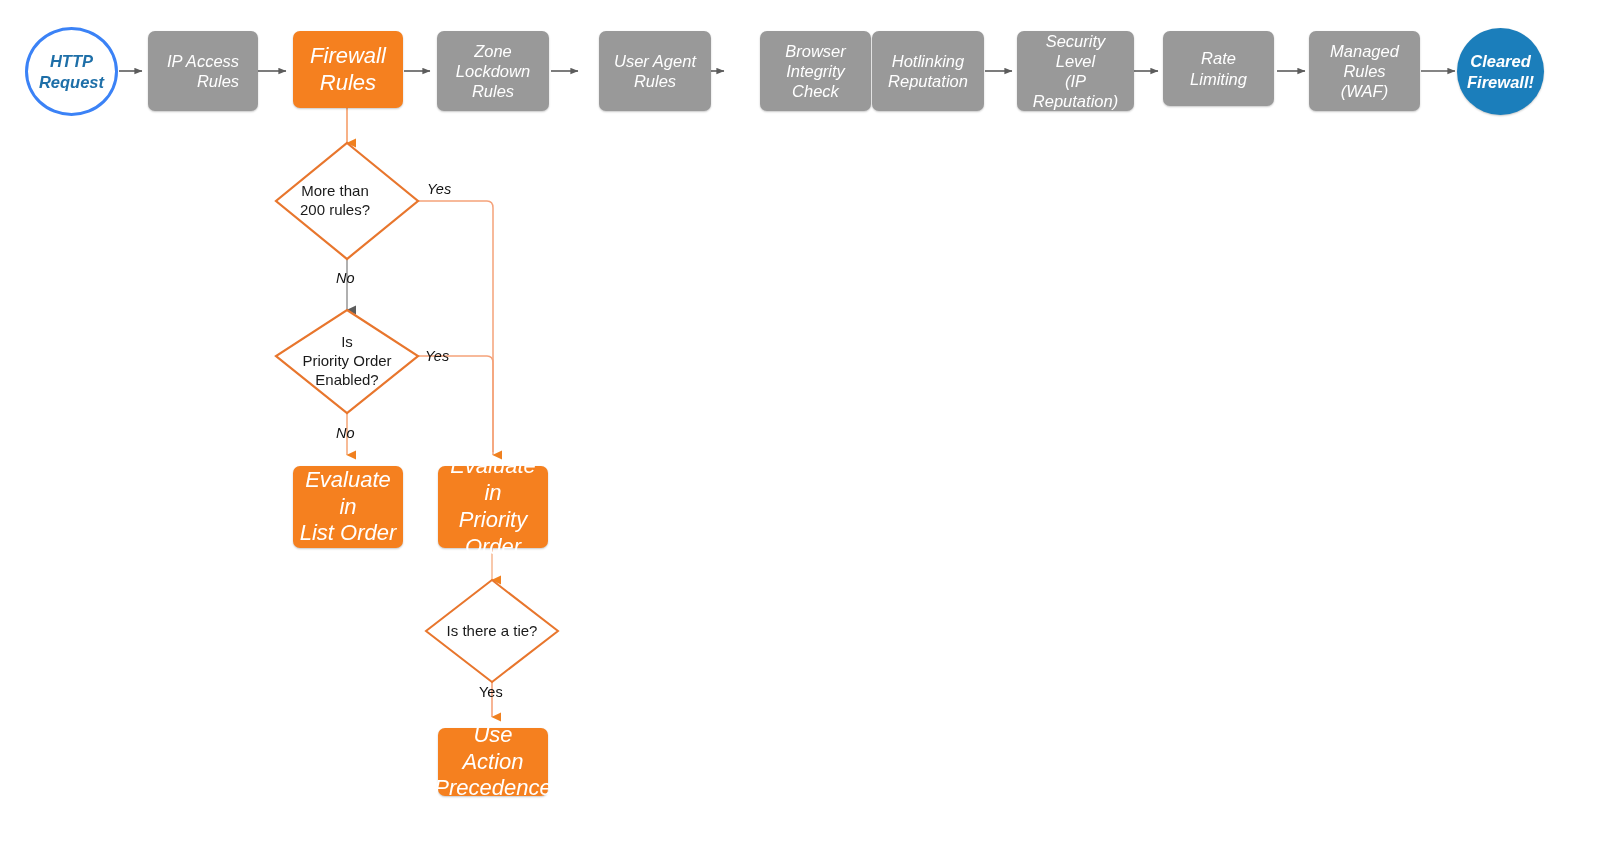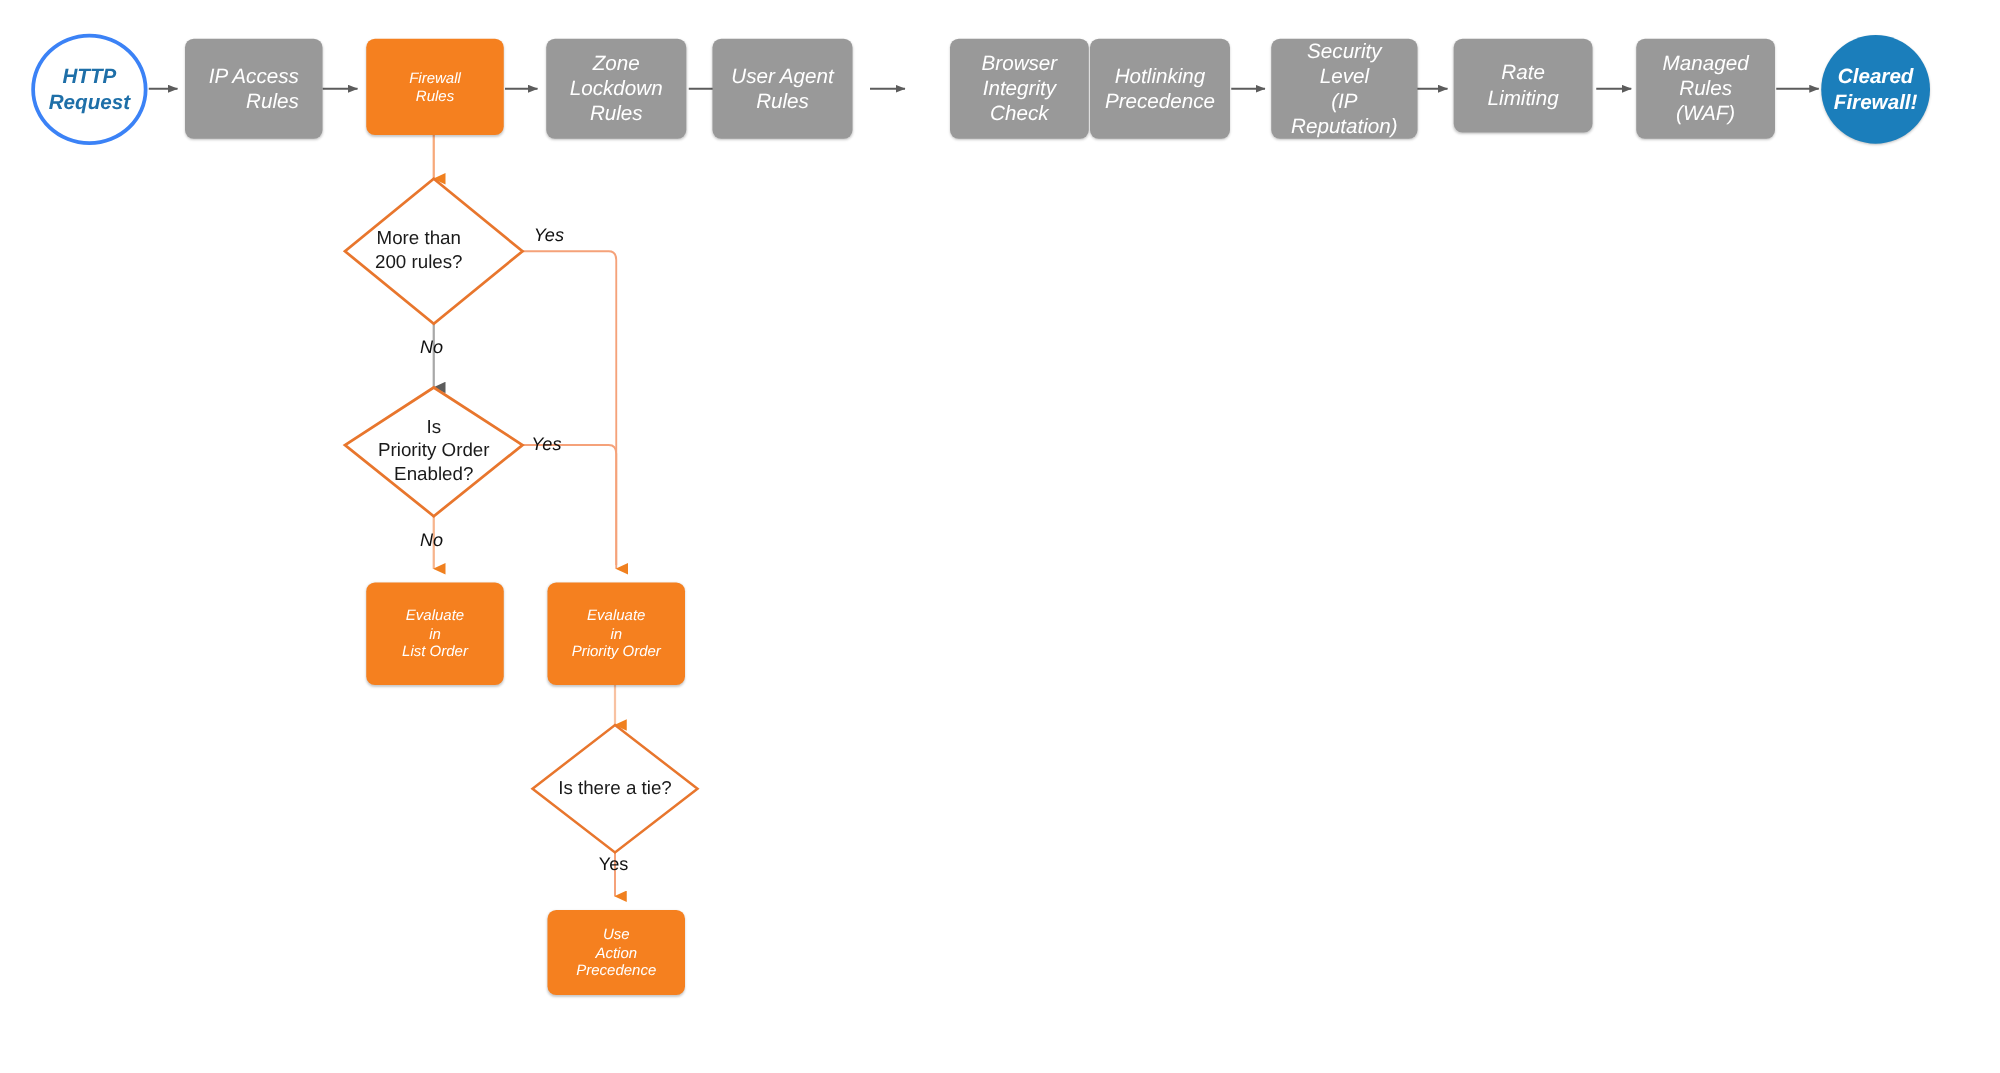--- a/index.html
+++ b/index.html
@@ -54,7 +54,7 @@
     background: #F5801F;
     color: #ffffff;
     font-style: italic;
-    font-size: 12px;
+    font-size: 22px;
   }
 
   .circle {

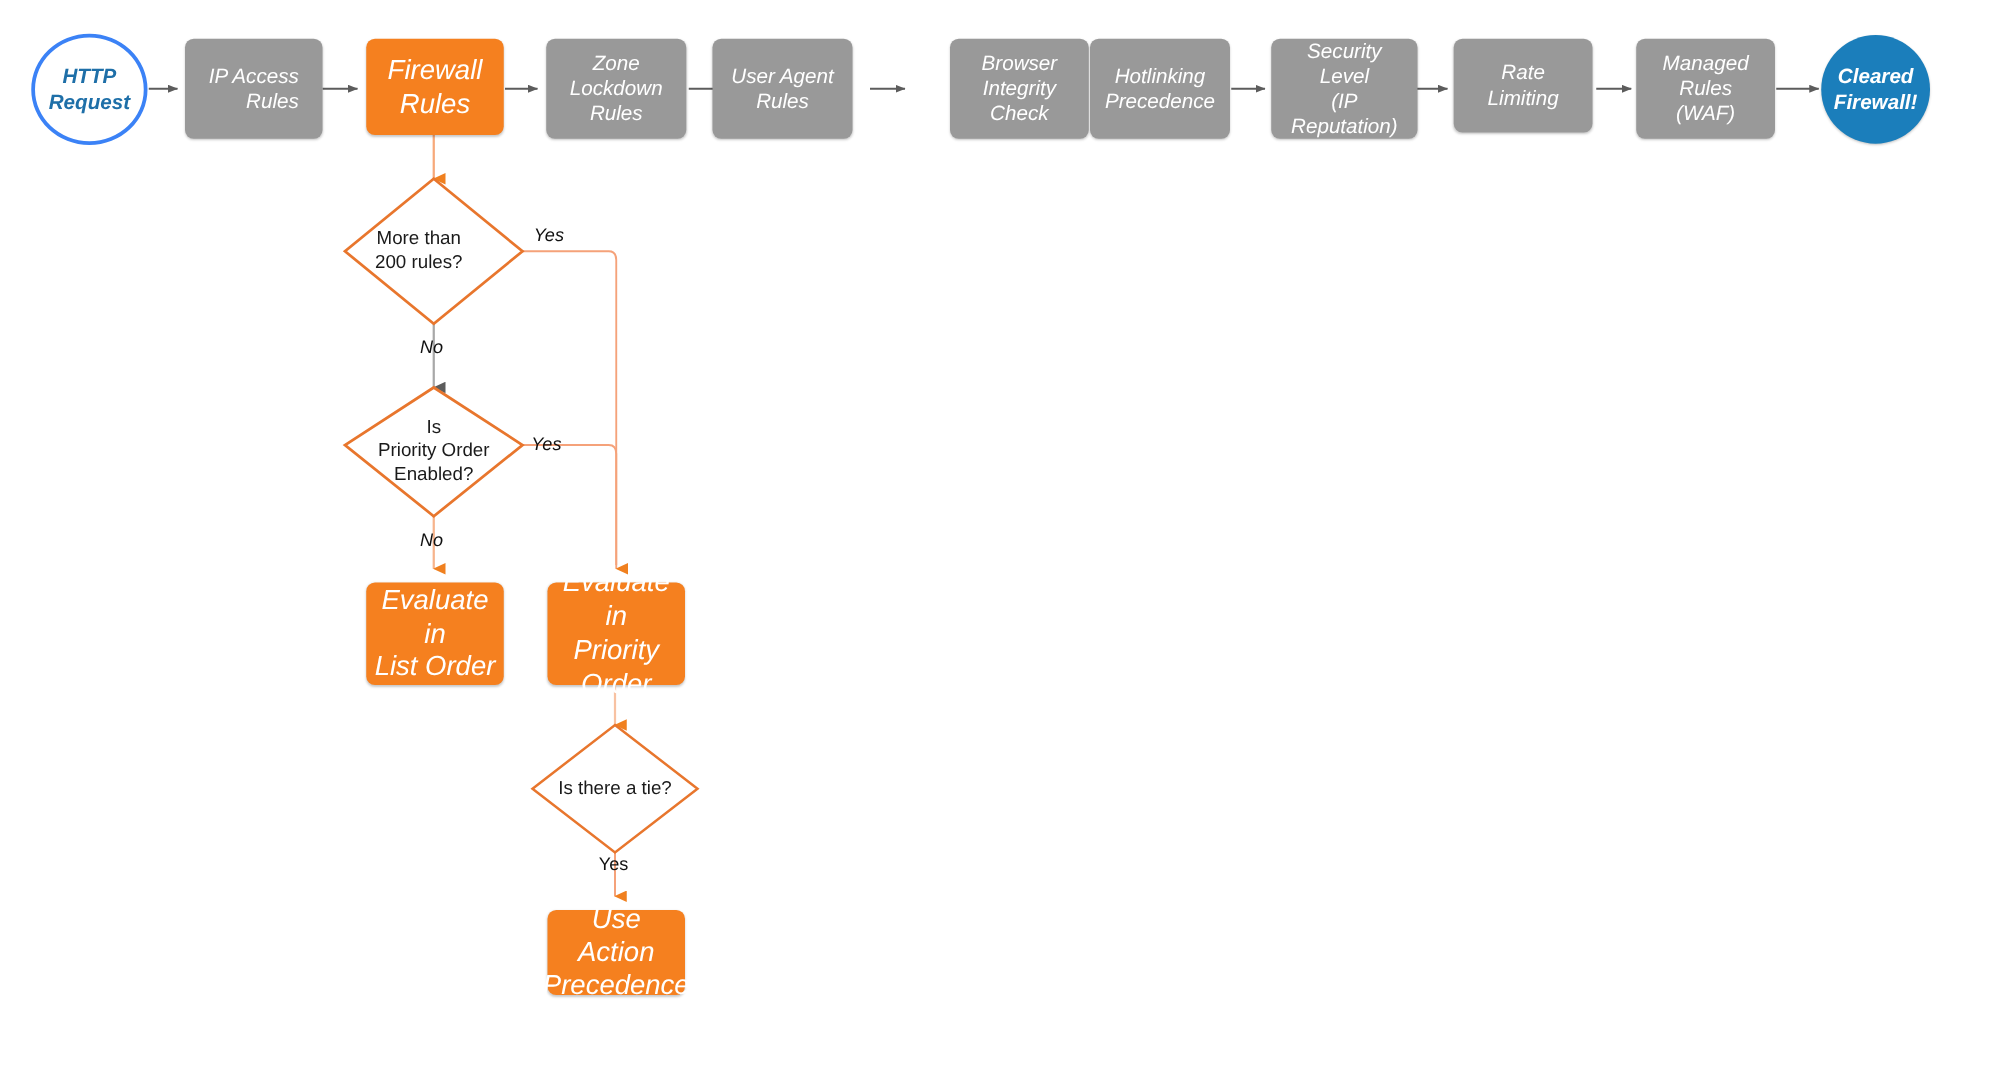--- a/index.html
+++ b/index.html
@@ -178,7 +178,7 @@
 Rules</span>
   </div>
 
-  <div class="node box gray" style="left:570px; top:31px; width:112px; height:80px;">
+  <div class="node box gray" style="left:599px; top:31px; width:112px; height:80px;">
     <span style="white-space:pre-line;">User Agent
 Rules</span>
   </div>

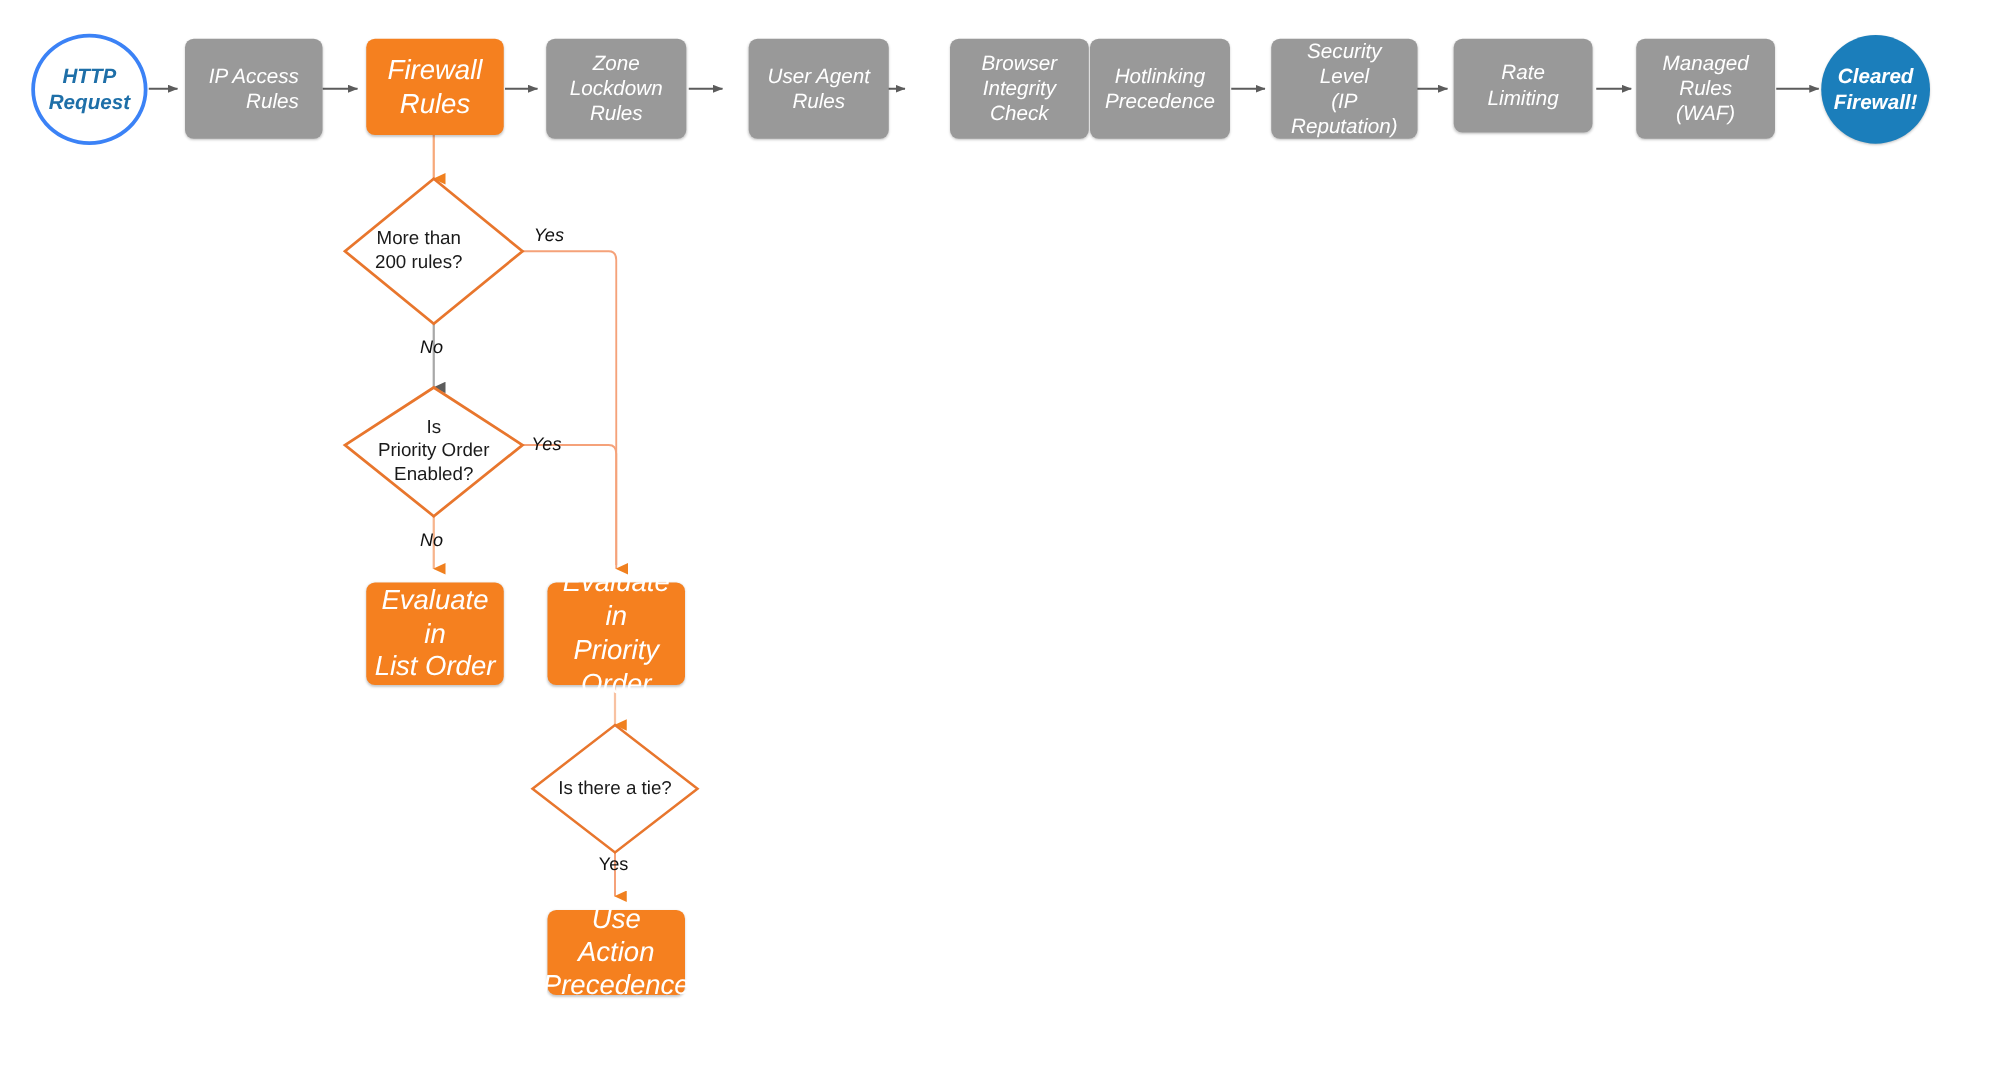--- a/index.html
+++ b/index.html
@@ -191,7 +191,7 @@
 
   <div class="node box gray" style="left:872px; top:31px; width:112px; height:80px;">
     <span style="white-space:pre-line;">Hotlinking
-Precedence</span>
+Reputation</span>
   </div>
 
   <div class="node box gray" style="left:1017px; top:31px; width:117px; height:80px;">

